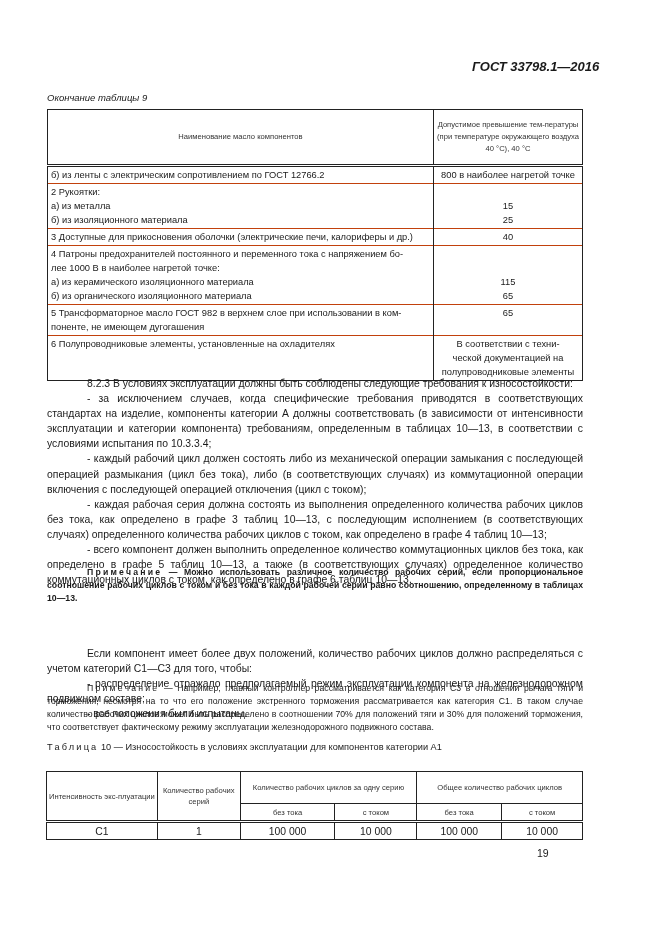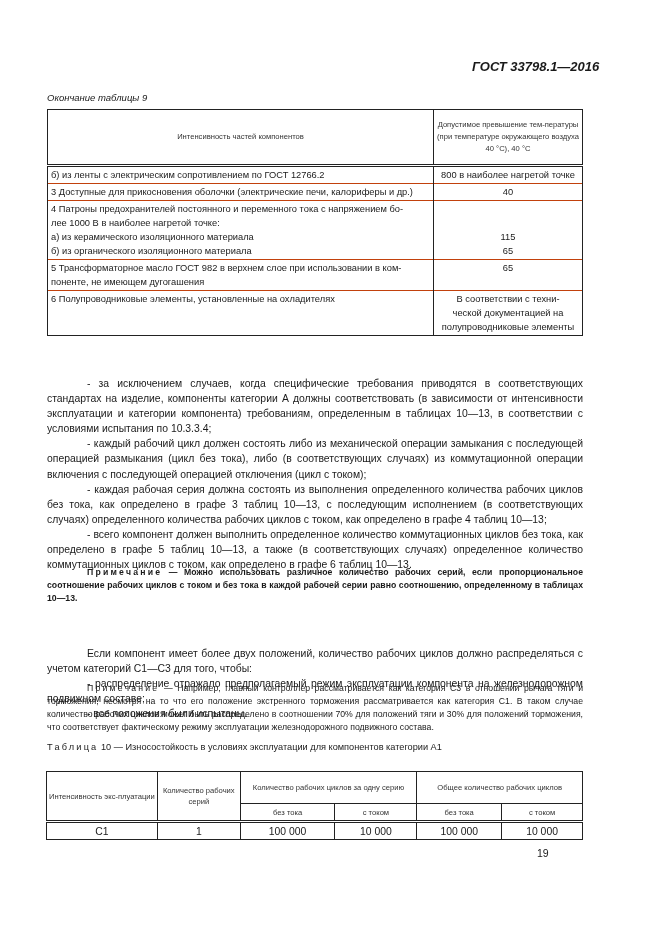--- a/index.html
+++ b/index.html
@@ -39,7 +39,7 @@
 <table class="t9">
   <tbody>
       <tr class="hdr">
-    <td>Интенсивность частей компонентов</td>
+    <td>Наименование масло компонентов</td>
     <td class="c2">Допустимое превышение тем-пературы (при температуре окружающего воздуха 40 °С), 40 °С</td>
   </tr>
   <tr class="rowtop">

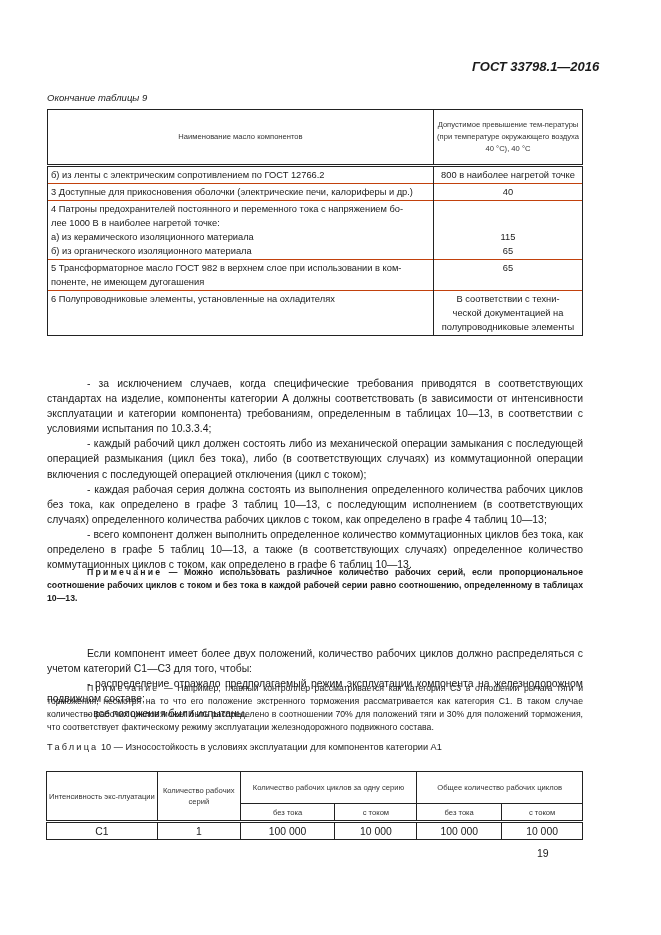--- a/index.html
+++ b/index.html
@@ -45,6 +45,18 @@
   <tr class="rowtop">
     <td>б) из ленты с электрическим сопротивлением по ГОСТ 12766.2</td>
     <td class="c2">800 в наиболее нагретой точке</td>
+  </tr>
+  <tr class="rowtop">
+    <td>
+      <div>2 Рукоятки:</div>
+      <div>а) из металла</div>
+      <div>б) из изоляционного материала</div>
+    </td>
+    <td class="c2">
+      <div style="height:14px"></div>
+      <div>15</div>
+      <div>25</div>
+    </td>
   </tr>
   <tr class="rowtop">
     <td>3 Доступные для прикосновения оболочки (электрические печи, калориферы и др.)</td>

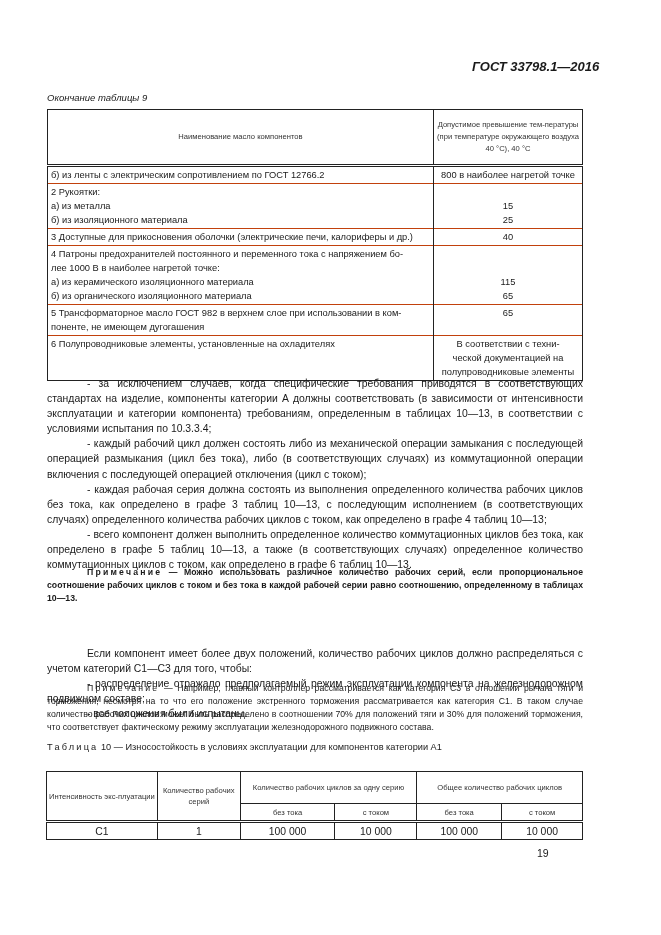--- a/index.html
+++ b/index.html
@@ -97,6 +97,7 @@
   </table>
 
 <div class="abs para" style="top:376px;">
+  <p>8.2.3 В условиях эксплуатации должны быть соблюдены следующие требования к износостойкости:</p>
   <p>- за исключением случаев, когда специфические требования приводятся в соответствующих стандартах на изделие, компоненты категории А должны соответствовать (в зависимости от интенсивности эксплуатации и категории компонента) требованиям, определенным в таблицах 10—13, в соответствии с условиями испытания по 10.3.3.4;</p>
   <p>- каждый рабочий цикл должен состоять либо из механической операции замыкания с последующей операцией размыкания (цикл без тока), либо (в соответствующих случаях) из коммутационной операции включения с последующей операцией отключения (цикл с током);</p>
   <p>- каждая рабочая серия должна состоять из выполнения определенного количества рабочих циклов без тока, как определено в графе 3 таблиц 10—13, с последующим исполнением (в соответствующих случаях) определенного количества рабочих циклов с током, как определено в графе 4 таблиц 10—13;</p>

